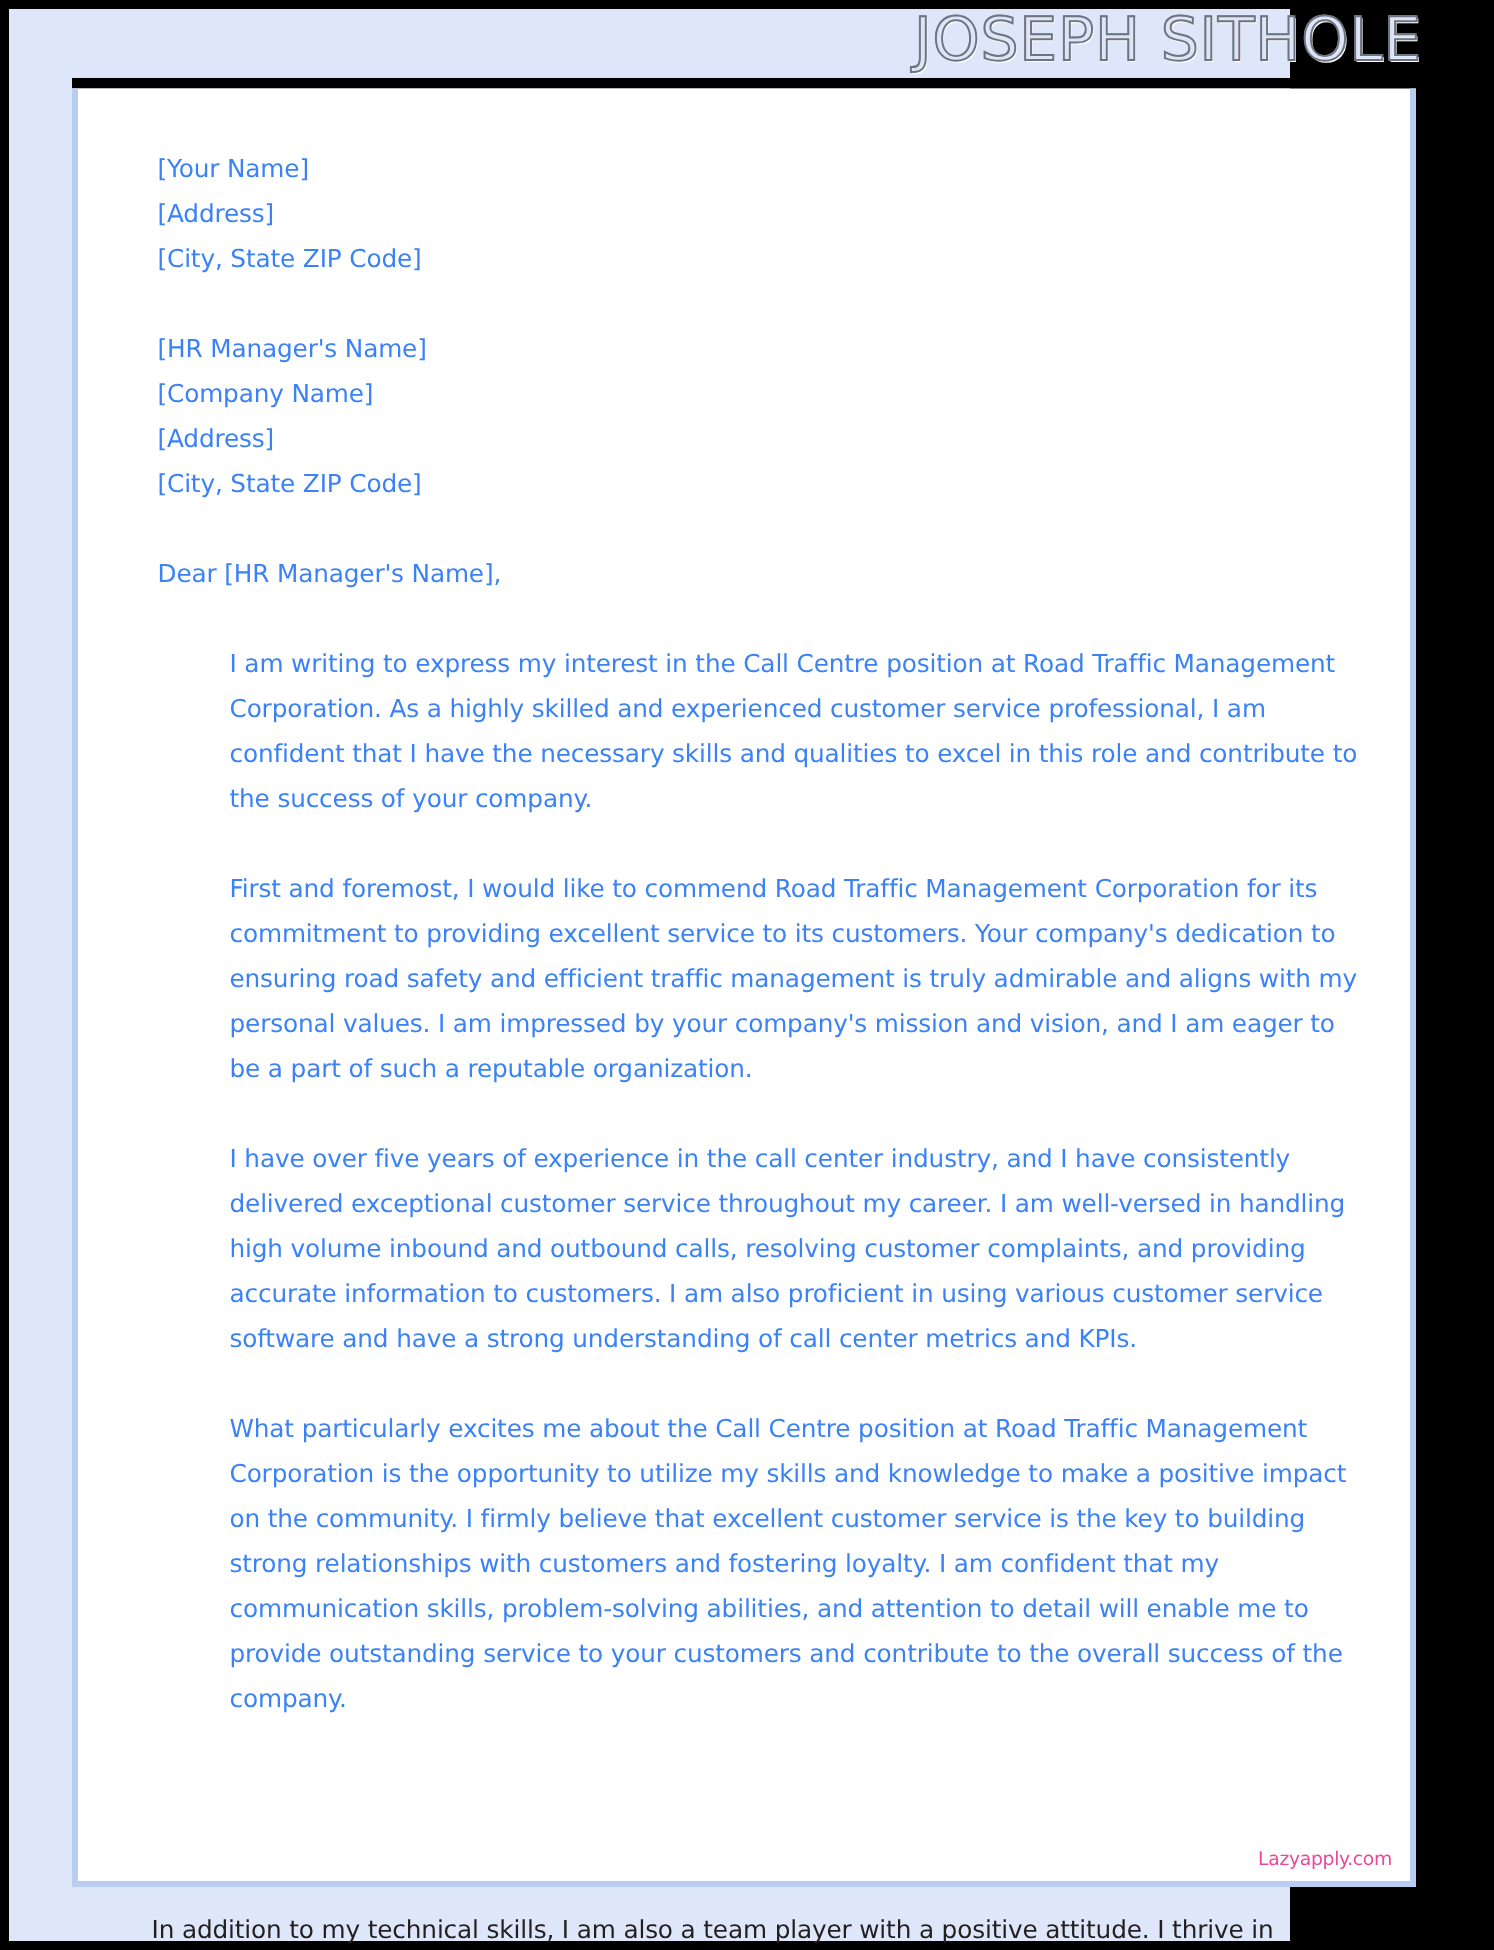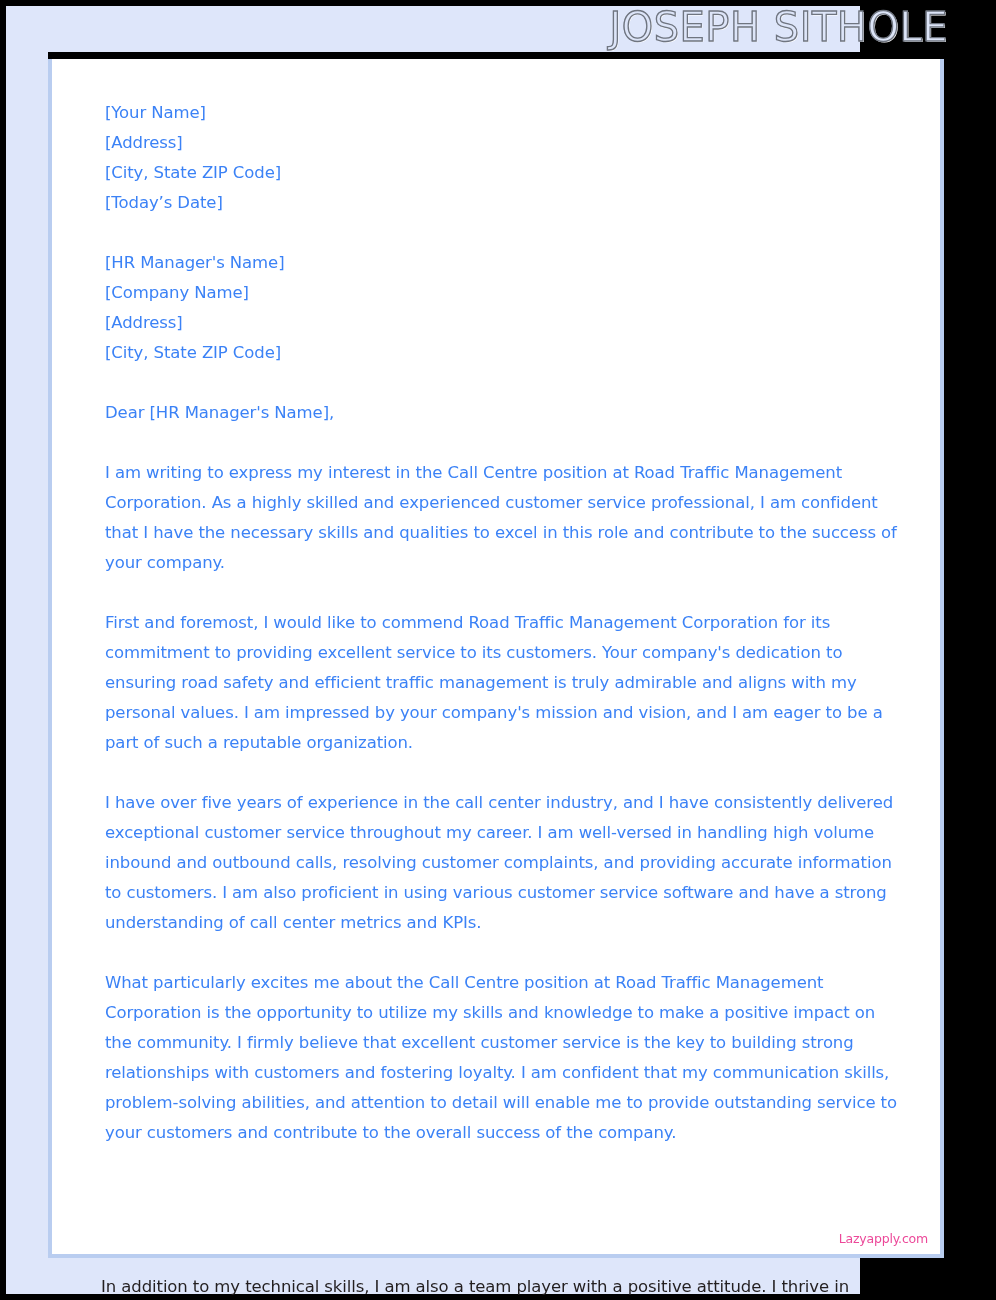--- a/index.html
+++ b/index.html
@@ -155,7 +155,6 @@
           <div class="letter-line">[Your Name]</div>
           <div class="letter-line">[Address]</div>
           <div class="letter-line">[City, State ZIP Code]</div>
-          <div class="letter-line">[Today’s Date]</div>
         </div>
 
         <div class="block-gap"></div>

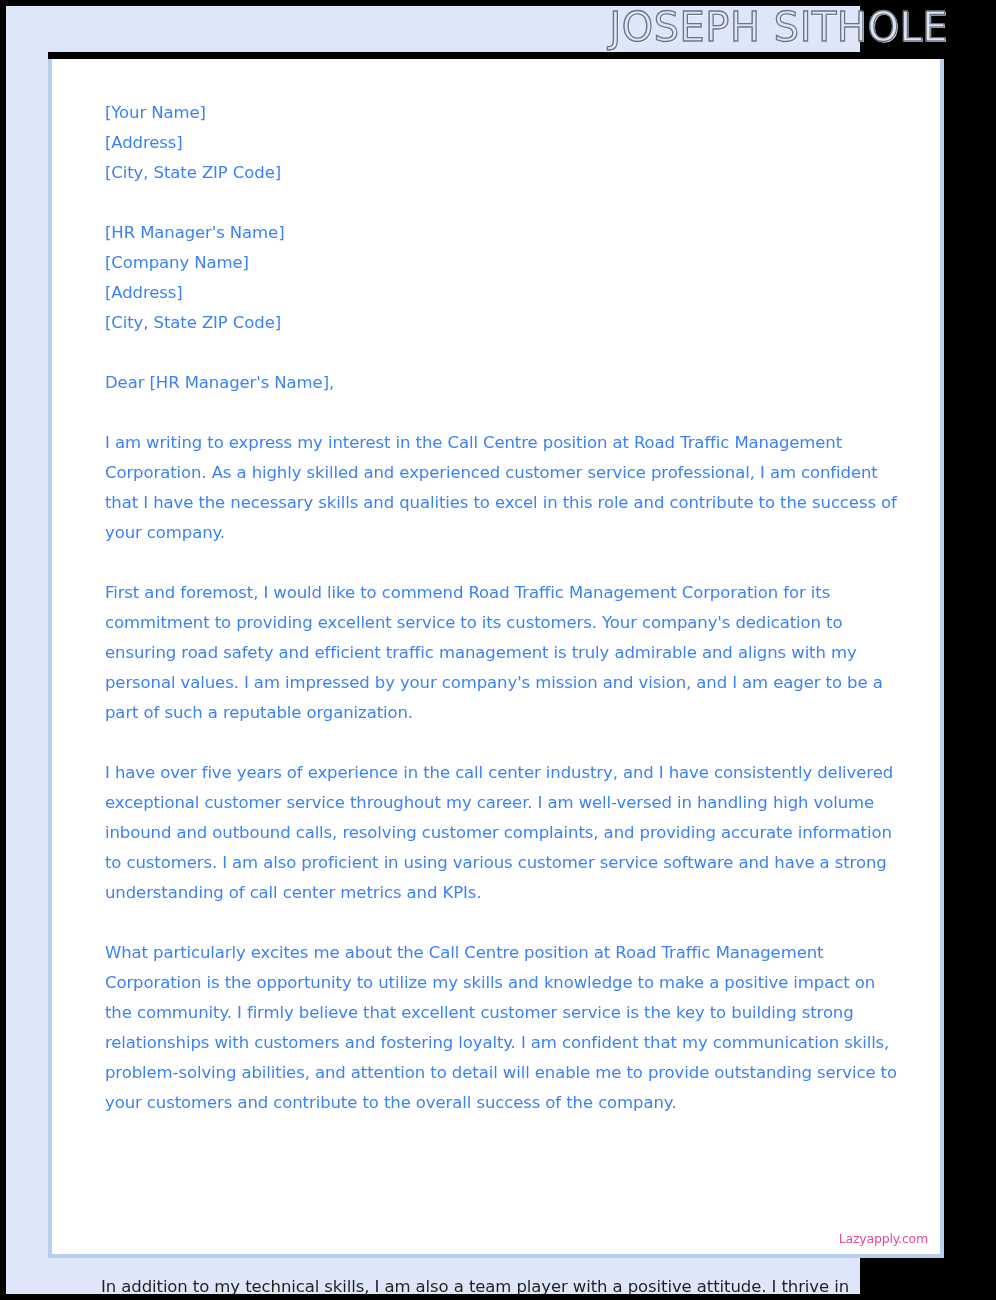--- a/index.html
+++ b/index.html
@@ -106,6 +106,7 @@
   }
   .letter-para {
     margin-bottom: 30px;
+    margin-left: 48px;
   }
   .block-gap {
     height: 30px;

